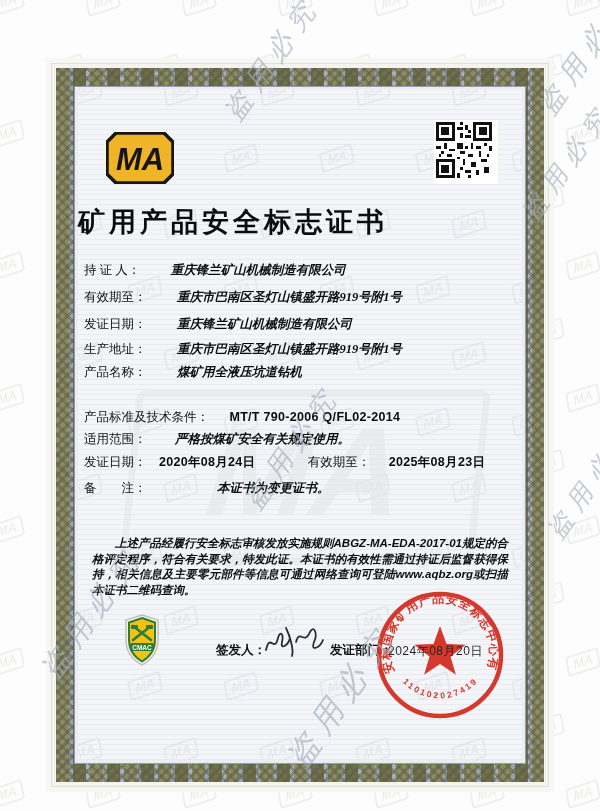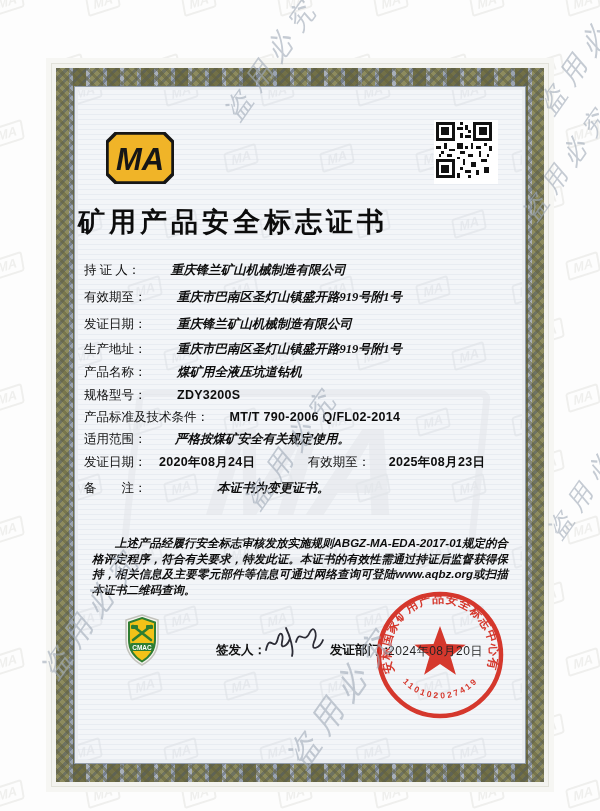--- a/index.html
+++ b/index.html
@@ -297,10 +297,6 @@
           <span class="flabel">产品名称：</span>
           <span class="fval-kai" style="margin-left:26px;">煤矿用全液压坑道钻机</span>
         </div>
-        <div class="abs" style="left:6px;top:295px;">
-          <span class="flabel">规格型号：</span>
-          <span class="fval-sans" style="margin-left:26px;">ZDY3200S</span>
-        </div>
         <div class="abs" style="left:6px;top:317px;">
           <span class="flabel">产品标准及技术条件：</span>
           <span class="fval-sans" style="margin-left:16px;">MT/T 790-2006 Q/FL02-2014</span>

